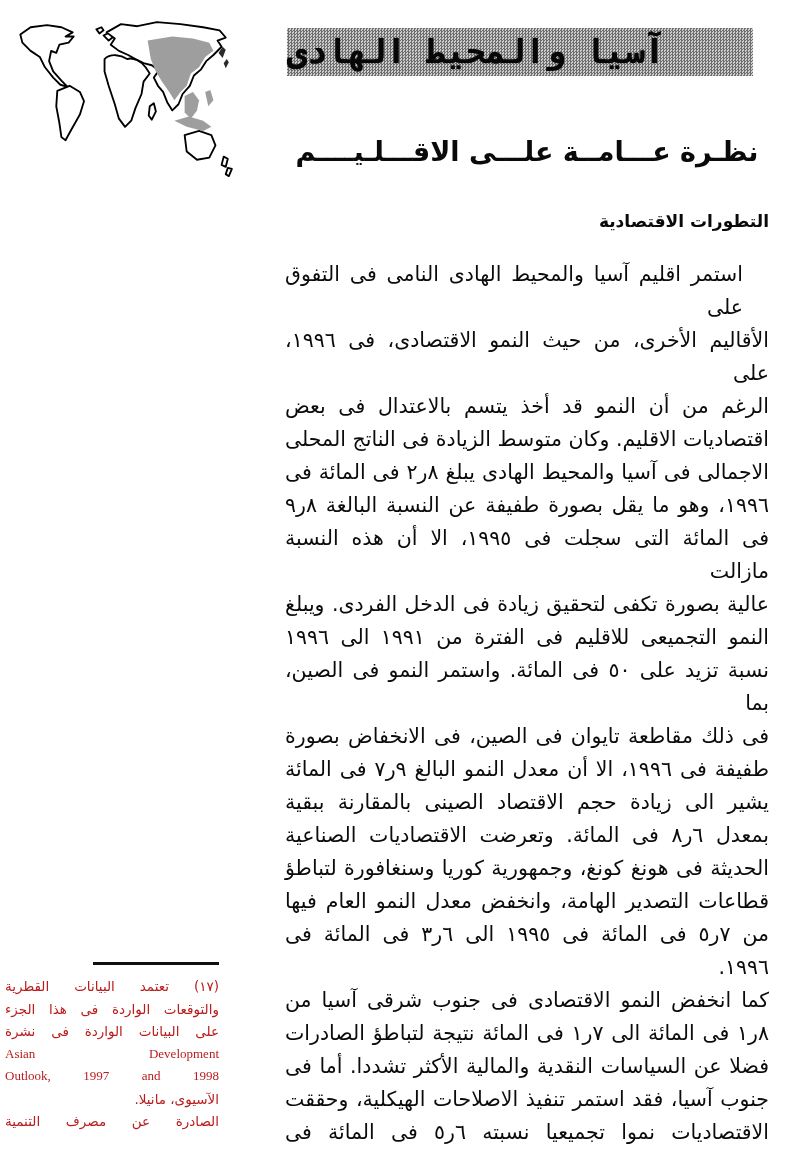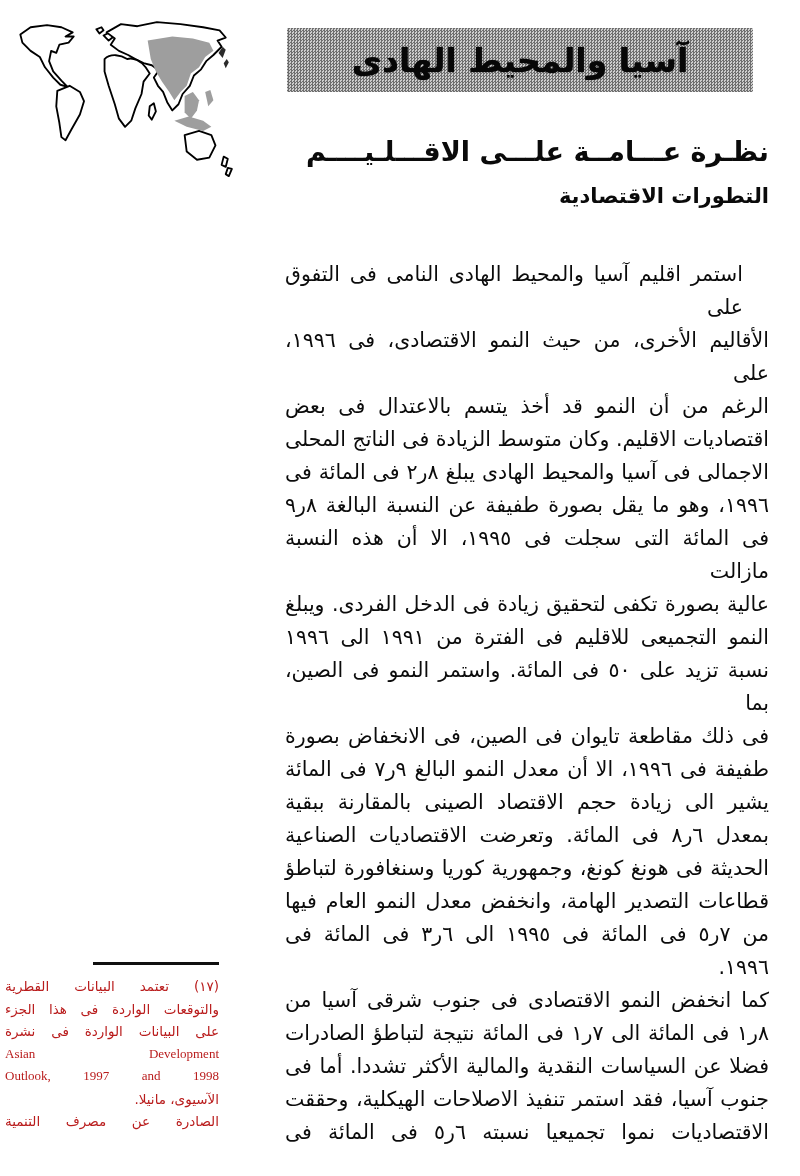--- a/index.html
+++ b/index.html
@@ -14,9 +14,9 @@
 
   
   .band{
-    position:absolute;left:287px;top:28px;width:466px;height:64px;
+    position:absolute;left:287px;top:28px;width:466px;height:48px;
     background:repeating-conic-gradient(#6e6e6e 0% 25%, #cdcdcd 25% 50%) 0 0 / 3px 3px;
-    display:flex;align-items:center;justify-content:center;
+    display:flex;align-items:center;justify-content:flex-start;font-family:Liberation Mono, monospace;
   }
   .band-title{
     direction:rtl;font-size:33px;font-weight:bold;color:#070707;

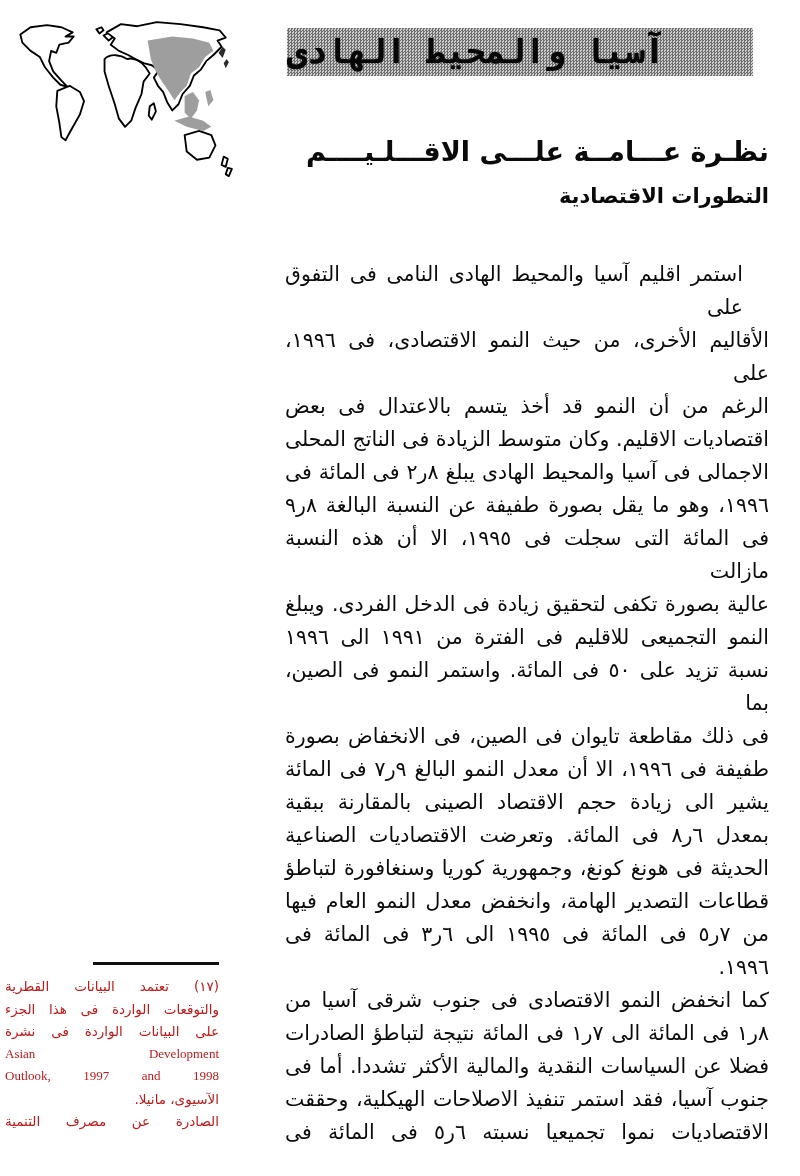--- a/index.html
+++ b/index.html
@@ -26,7 +26,7 @@
   
   .h-overview{
     position:absolute;left:285px;top:136px;width:484px;direction:rtl;
-    text-align:right;font-size:27px;font-weight:bold;color:#0a0a0a;
+    text-align:center;font-size:27px;font-weight:bold;color:#0a0a0a;
   }
   .h-econ{
     position:absolute;left:285px;top:184px;width:484px;direction:rtl;

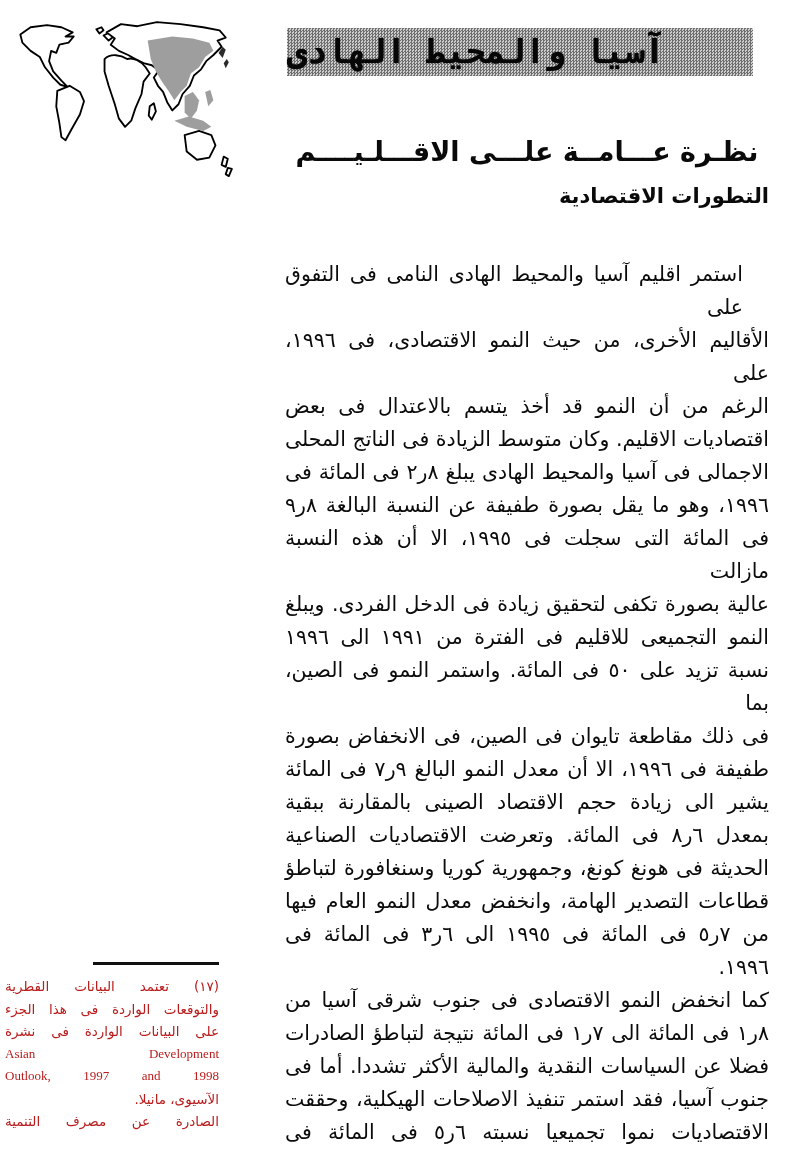--- a/index.html
+++ b/index.html
@@ -29,8 +29,8 @@
     text-align:center;font-size:27px;font-weight:bold;color:#0a0a0a;
   }
   .h-econ{
-    position:absolute;left:285px;top:184px;width:484px;direction:rtl;
-    text-align:right;font-size:21px;font-weight:bold;color:#0a0a0a;
+    position:absolute;left:285px;top:211px;width:484px;direction:rtl;
+    text-align:right;font-size:17px;font-weight:bold;color:#0a0a0a;
   }
 
   

